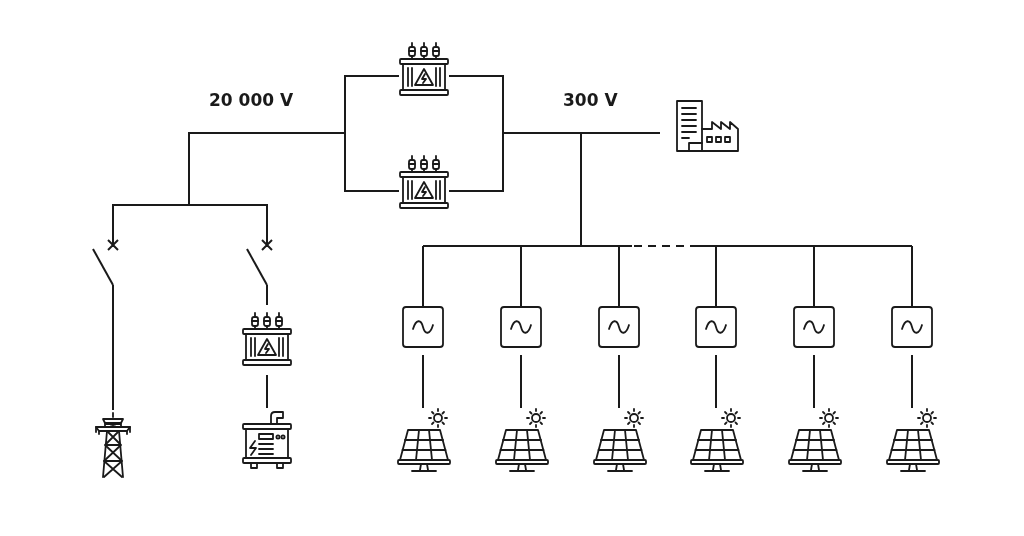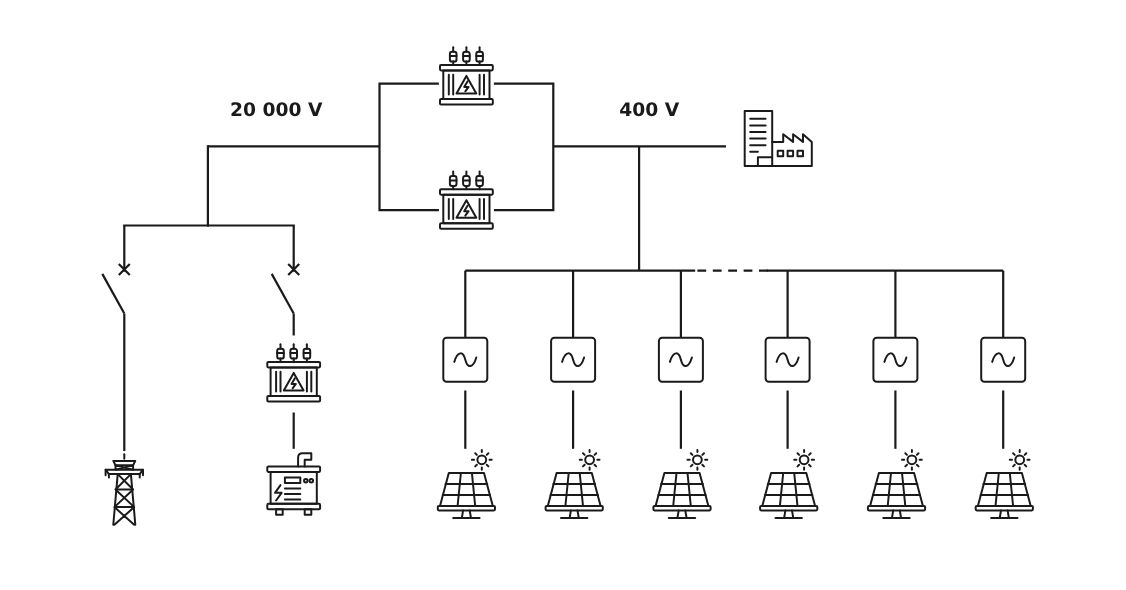--- a/index.html
+++ b/index.html
@@ -13,7 +13,7 @@
 <body>
 
 <div class="label" style="left:209px;top:90px;">20 000 V</div>
-<div class="label" style="left:563px;top:90px;">400 V</div>
+<div class="label" style="left:563px;top:90px;">300 V</div>
 
 <svg width="1024" height="536" viewBox="0 0 1024 536">
   <defs>

